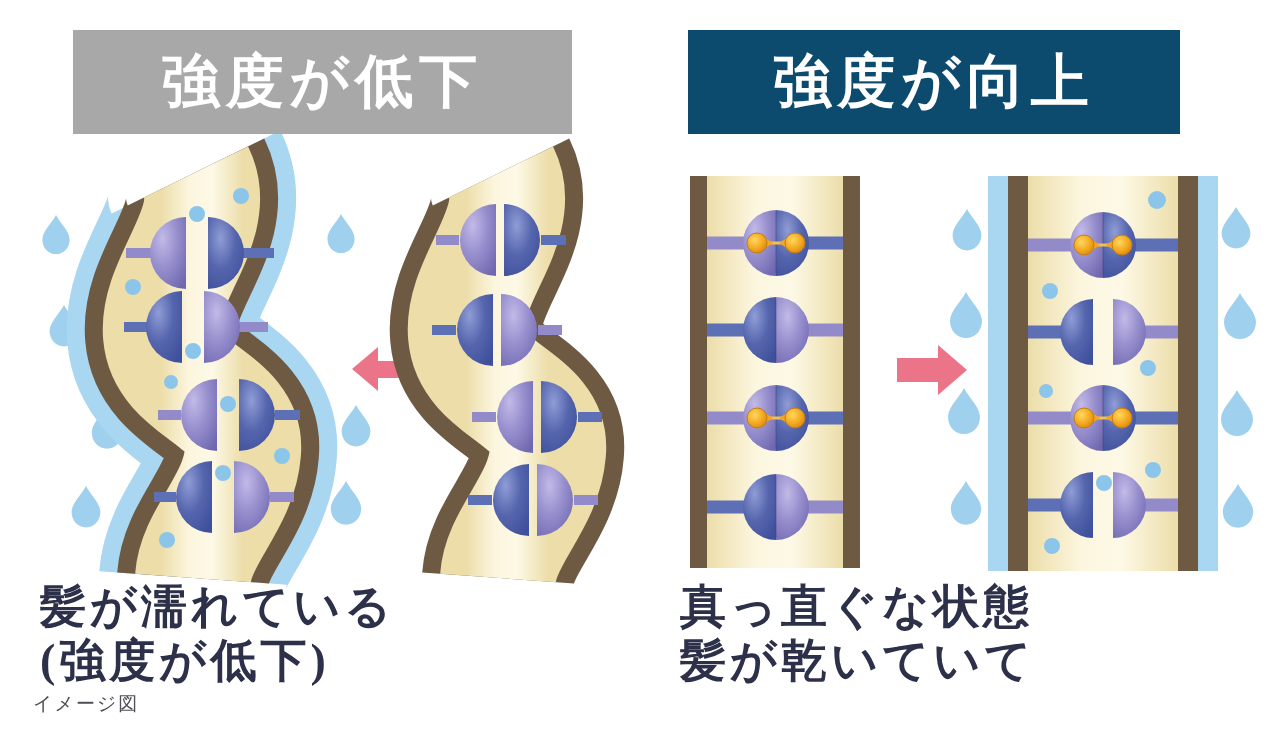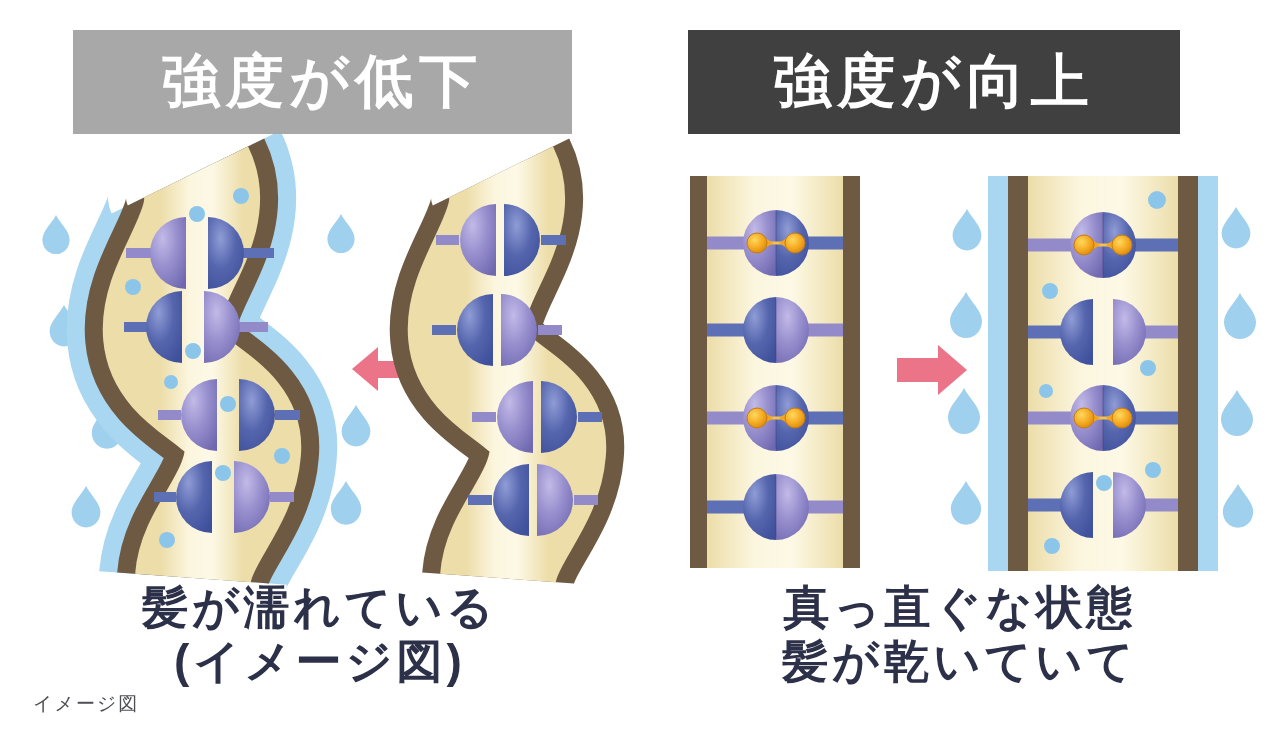--- a/index.html
+++ b/index.html
@@ -5,7 +5,7 @@
   html,body{margin:0;padding:0;background:#ffffff;}
   .canvas{
     position:relative;width:1280px;height:748px;overflow:hidden;
-    background:#ffffff;font-family:Liberation Sans, sans-serif;
+    background:#ffffff;font-family:Liberation Serif, serif;
   }
   .illu{position:absolute;left:0;top:0;}
   .hdr{

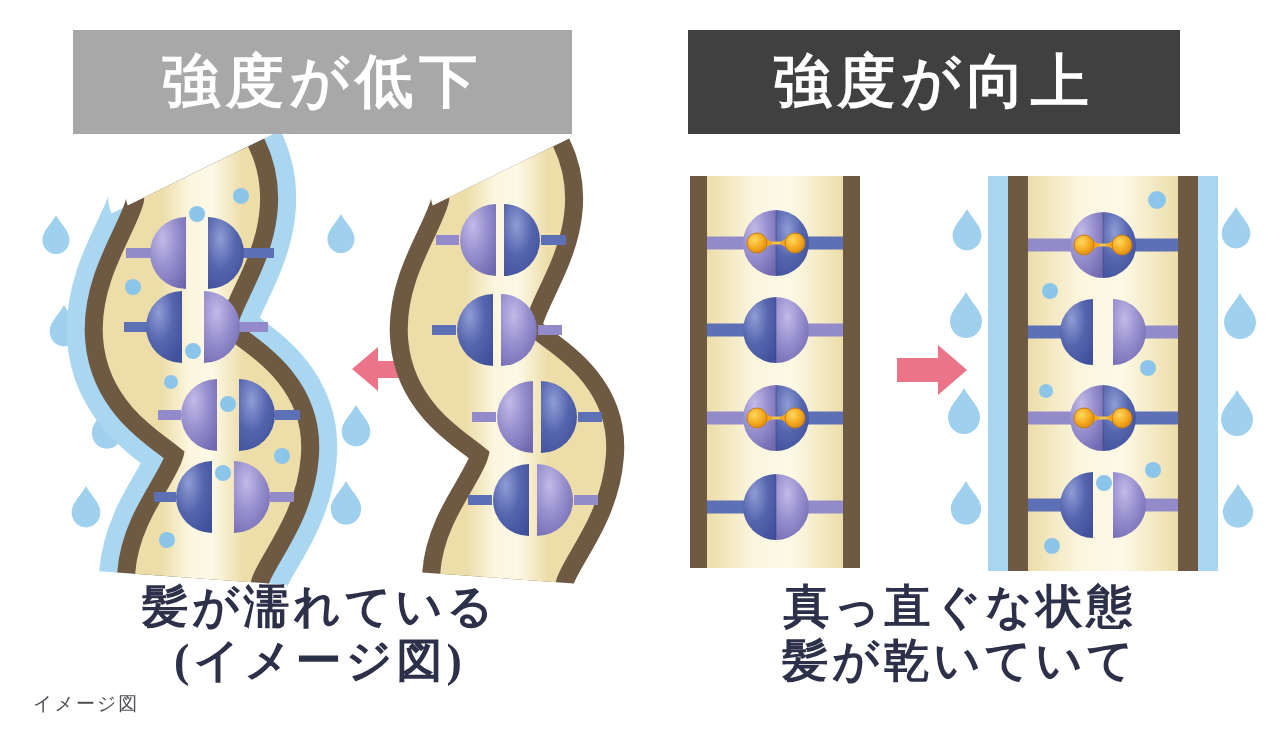--- a/index.html
+++ b/index.html
@@ -14,7 +14,7 @@
     color:#ffffff;font-size:58px;font-weight:bold;letter-spacing:6px;
   }
   .hdr-left{left:73px;width:499px;background:#a8a8a8;}
-  .hdr-right{left:688px;width:492px;background:#404040;}
+  .hdr-right{left:688px;width:492px;background:#0c4a6e;}
   .cap{
     position:absolute;top:580px;width:560px;text-align:center;
     color:#2c3048;font-size:46px;font-weight:bold;line-height:54px;letter-spacing:4px;

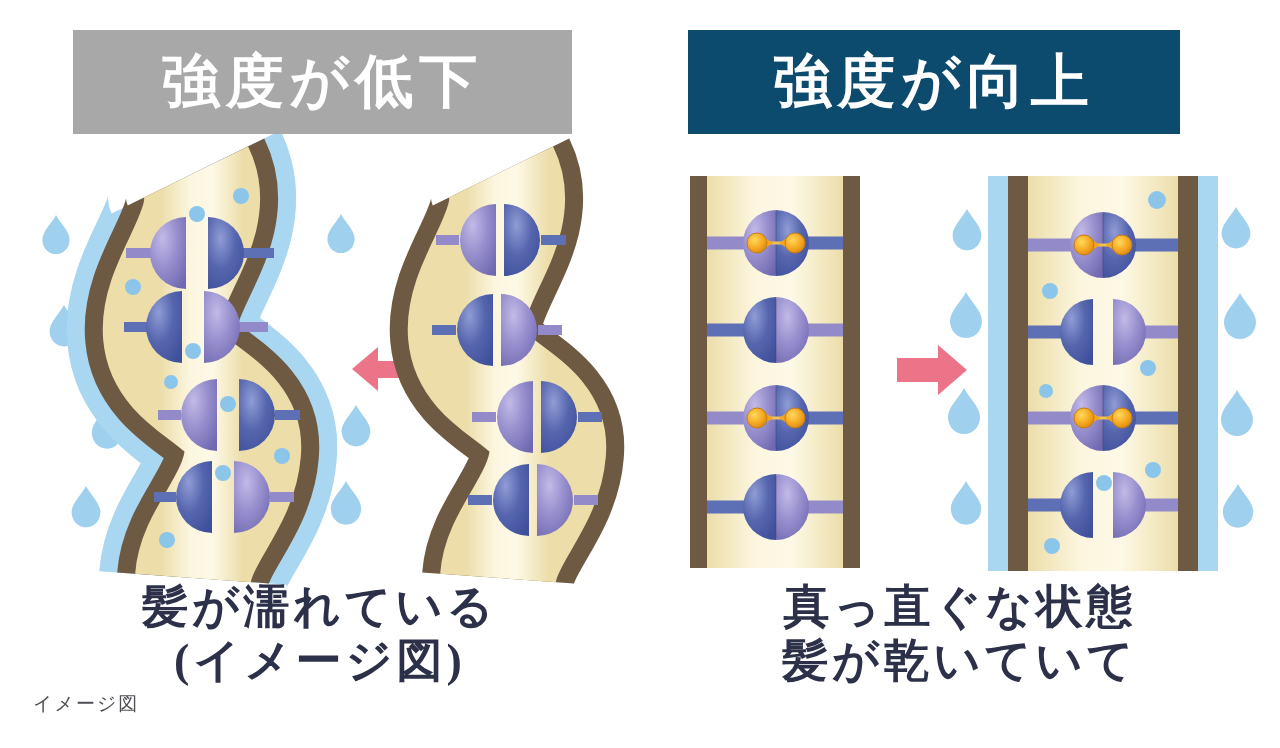--- a/index.html
+++ b/index.html
@@ -16,7 +16,7 @@
   .hdr-left{left:73px;width:499px;background:#a8a8a8;}
   .hdr-right{left:688px;width:492px;background:#0c4a6e;}
   .cap{
-    position:absolute;top:580px;width:560px;text-align:center;
+    position:absolute;top:580px;width:560px;
     color:#2c3048;font-size:46px;font-weight:bold;line-height:54px;letter-spacing:4px;
   }
   .cap-left{left:40px;}

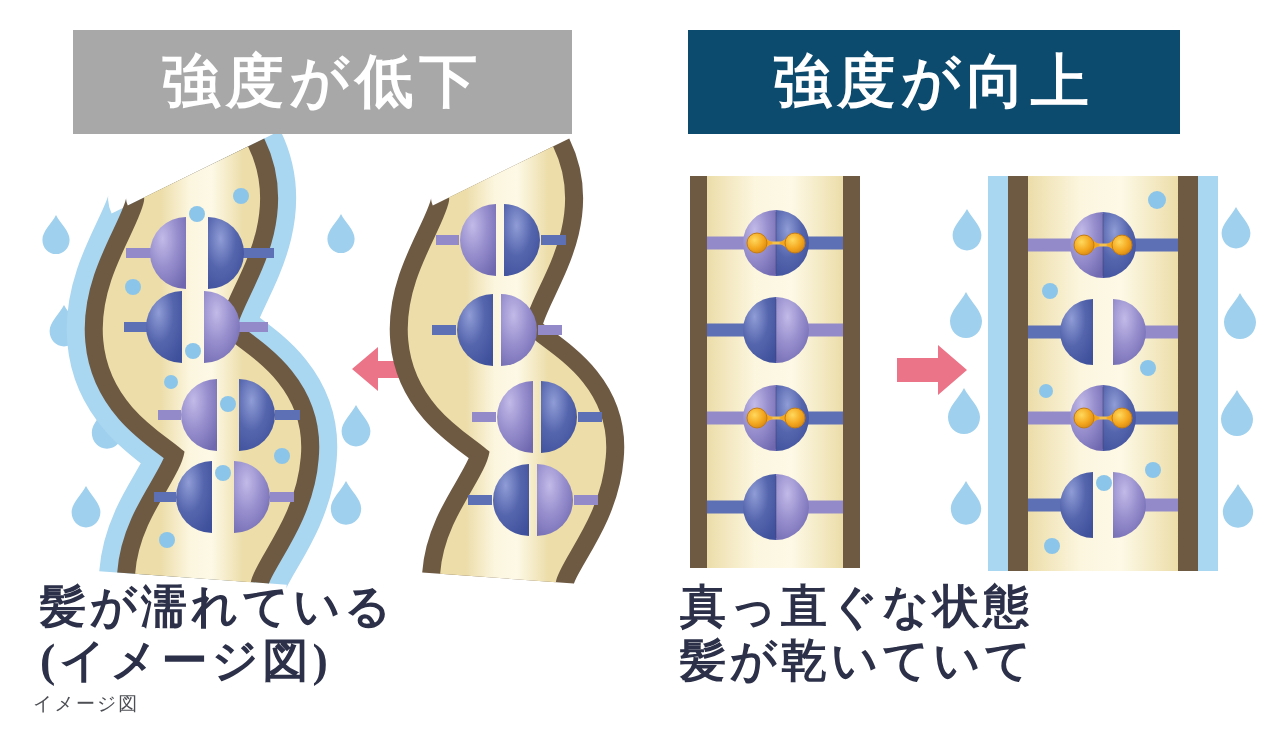--- a/index.html
+++ b/index.html
@@ -271,7 +271,7 @@
 
   <div class="cap cap-left">
     <div>髪が濡れている</div>
-    <div>(イメージ図)</div>
+    <div>(強度が低下)</div>
   </div>
   <div class="cap cap-right">
     <div>真っ直ぐな状態</div>

